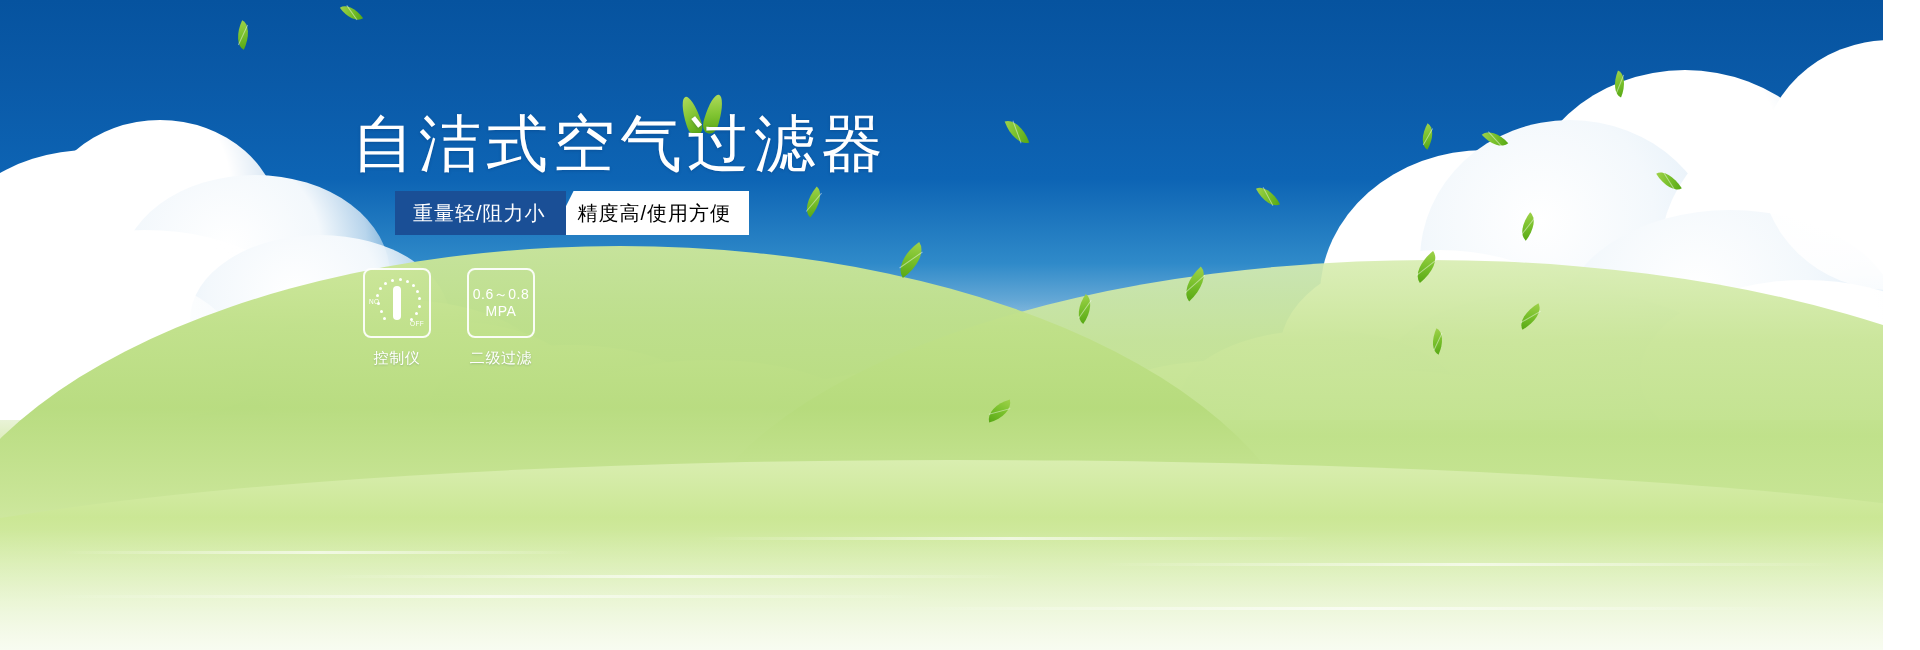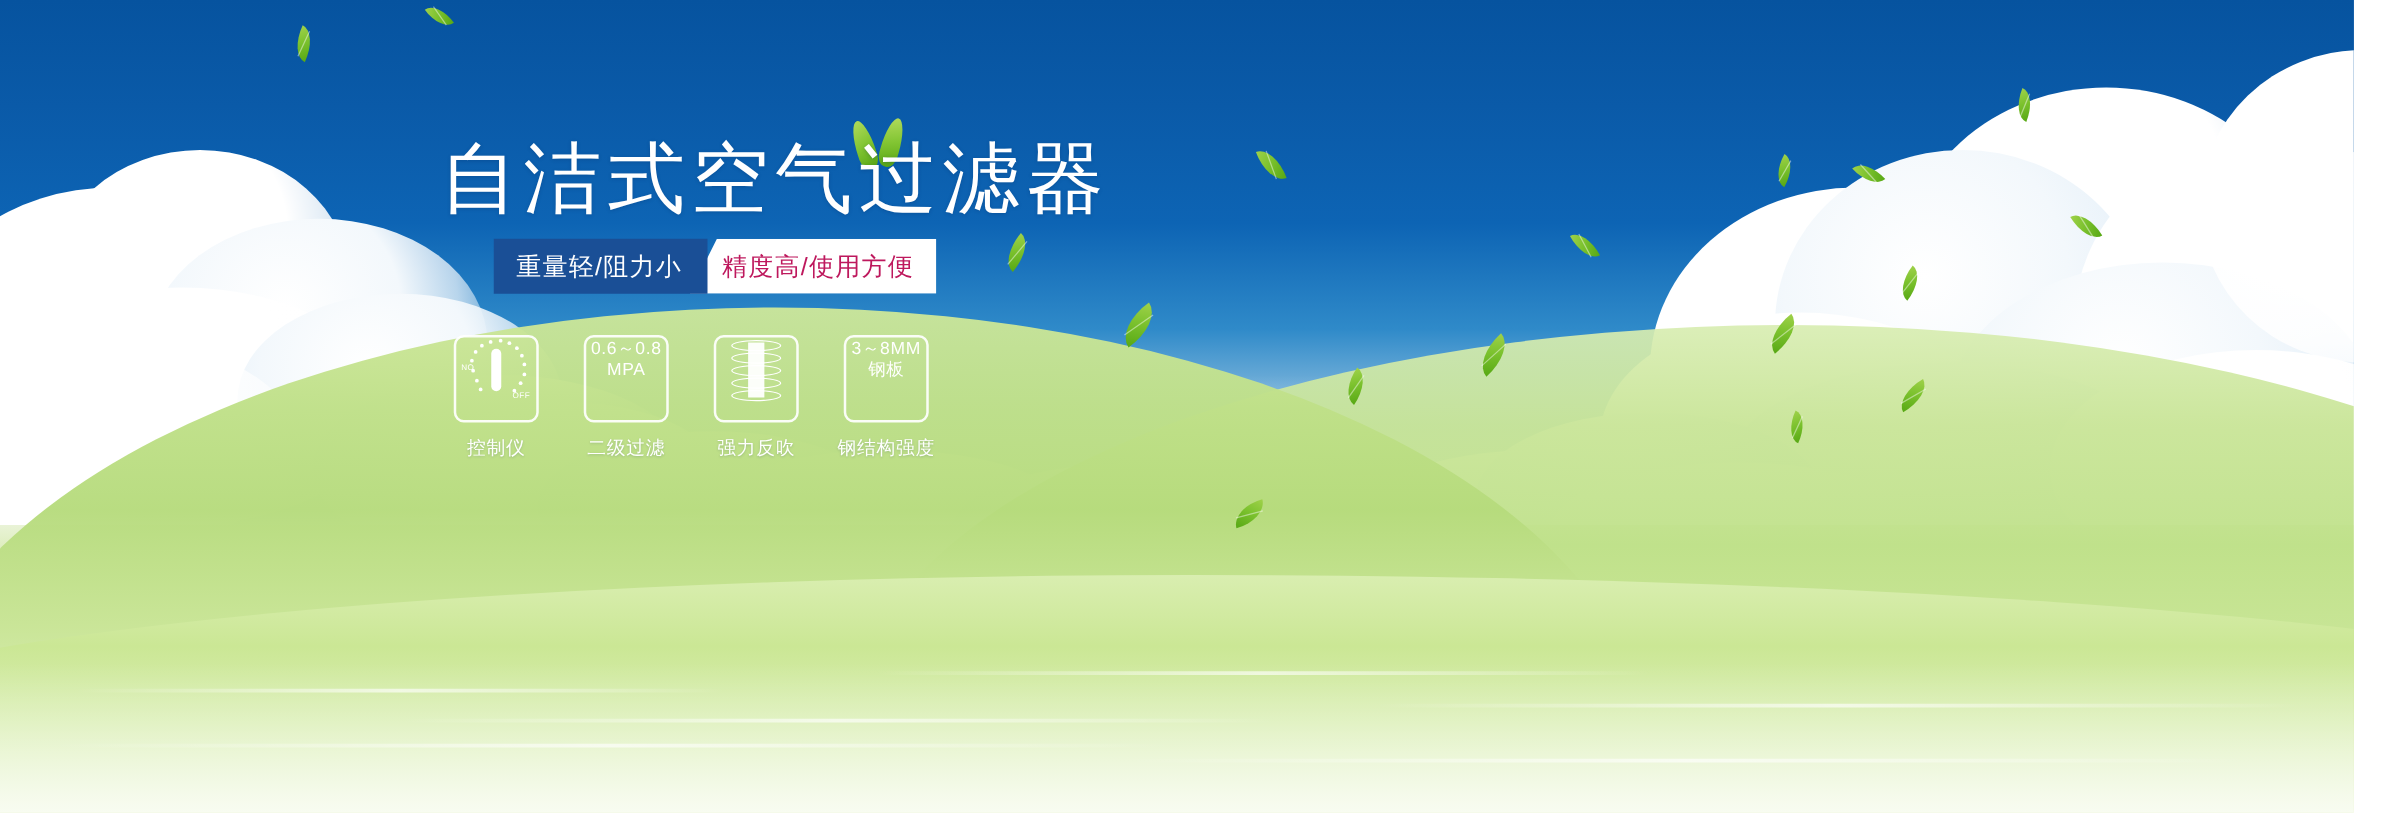--- a/index.html
+++ b/index.html
@@ -100,7 +100,7 @@
     height:44px; position:relative; z-index:2;
   }
   .tag-right {
-    background:#ffffff; color:#be185d;
+    background:#ffffff; color:#000000;
     display:flex; align-items:center; justify-content:center;
     padding:0 18px 0 26px; font-size:20px; letter-spacing:1px;
     height:44px; margin-left:-14px;

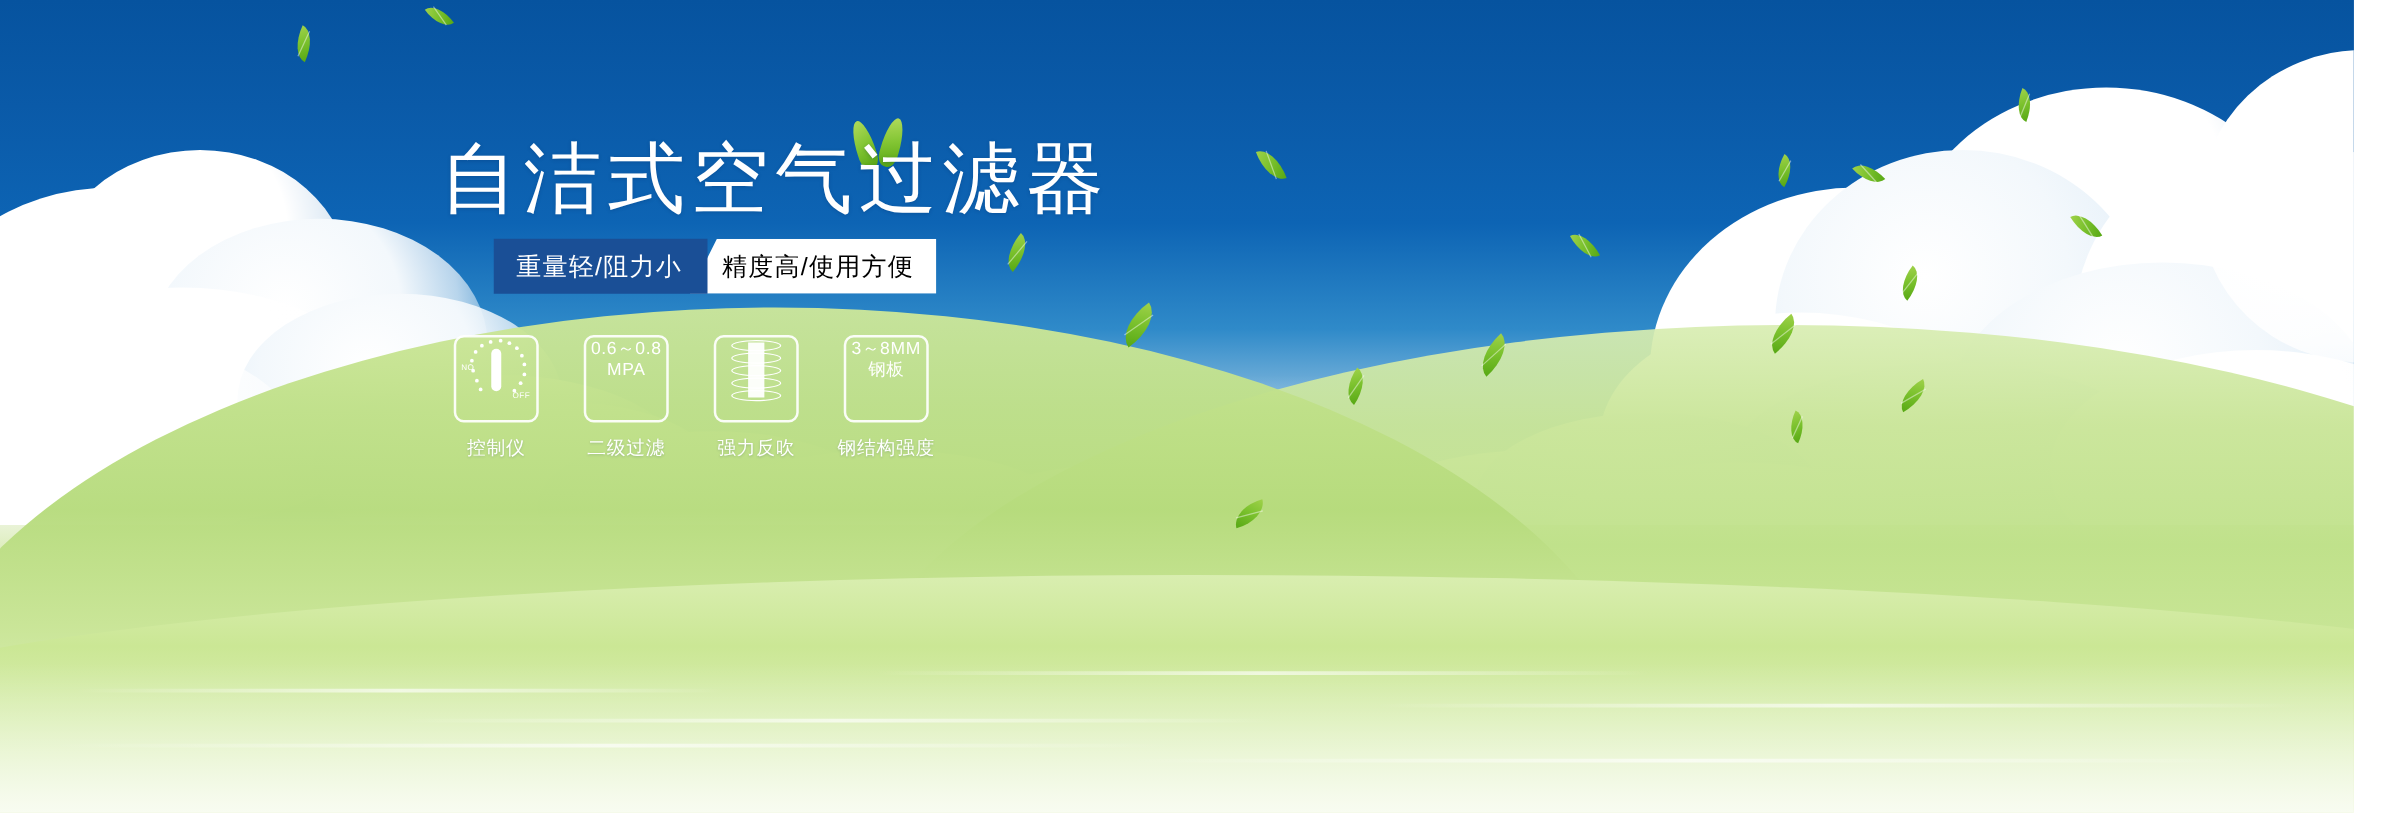--- a/index.html
+++ b/index.html
@@ -112,7 +112,7 @@
   .feature { width:82px; display:flex; flex-direction:column; align-items:center; }
   .fbox {
     width:68px; height:70px; border:2px solid rgba(255,255,255,.92);
-    border-radius:8px; display:flex; justify-content:center;
+    border-radius:8px; display:flex; align-items:center; justify-content:center;
     color:#ffffff; text-align:center; line-height:1.18;
     font-size:14px; letter-spacing:.5px;
   }

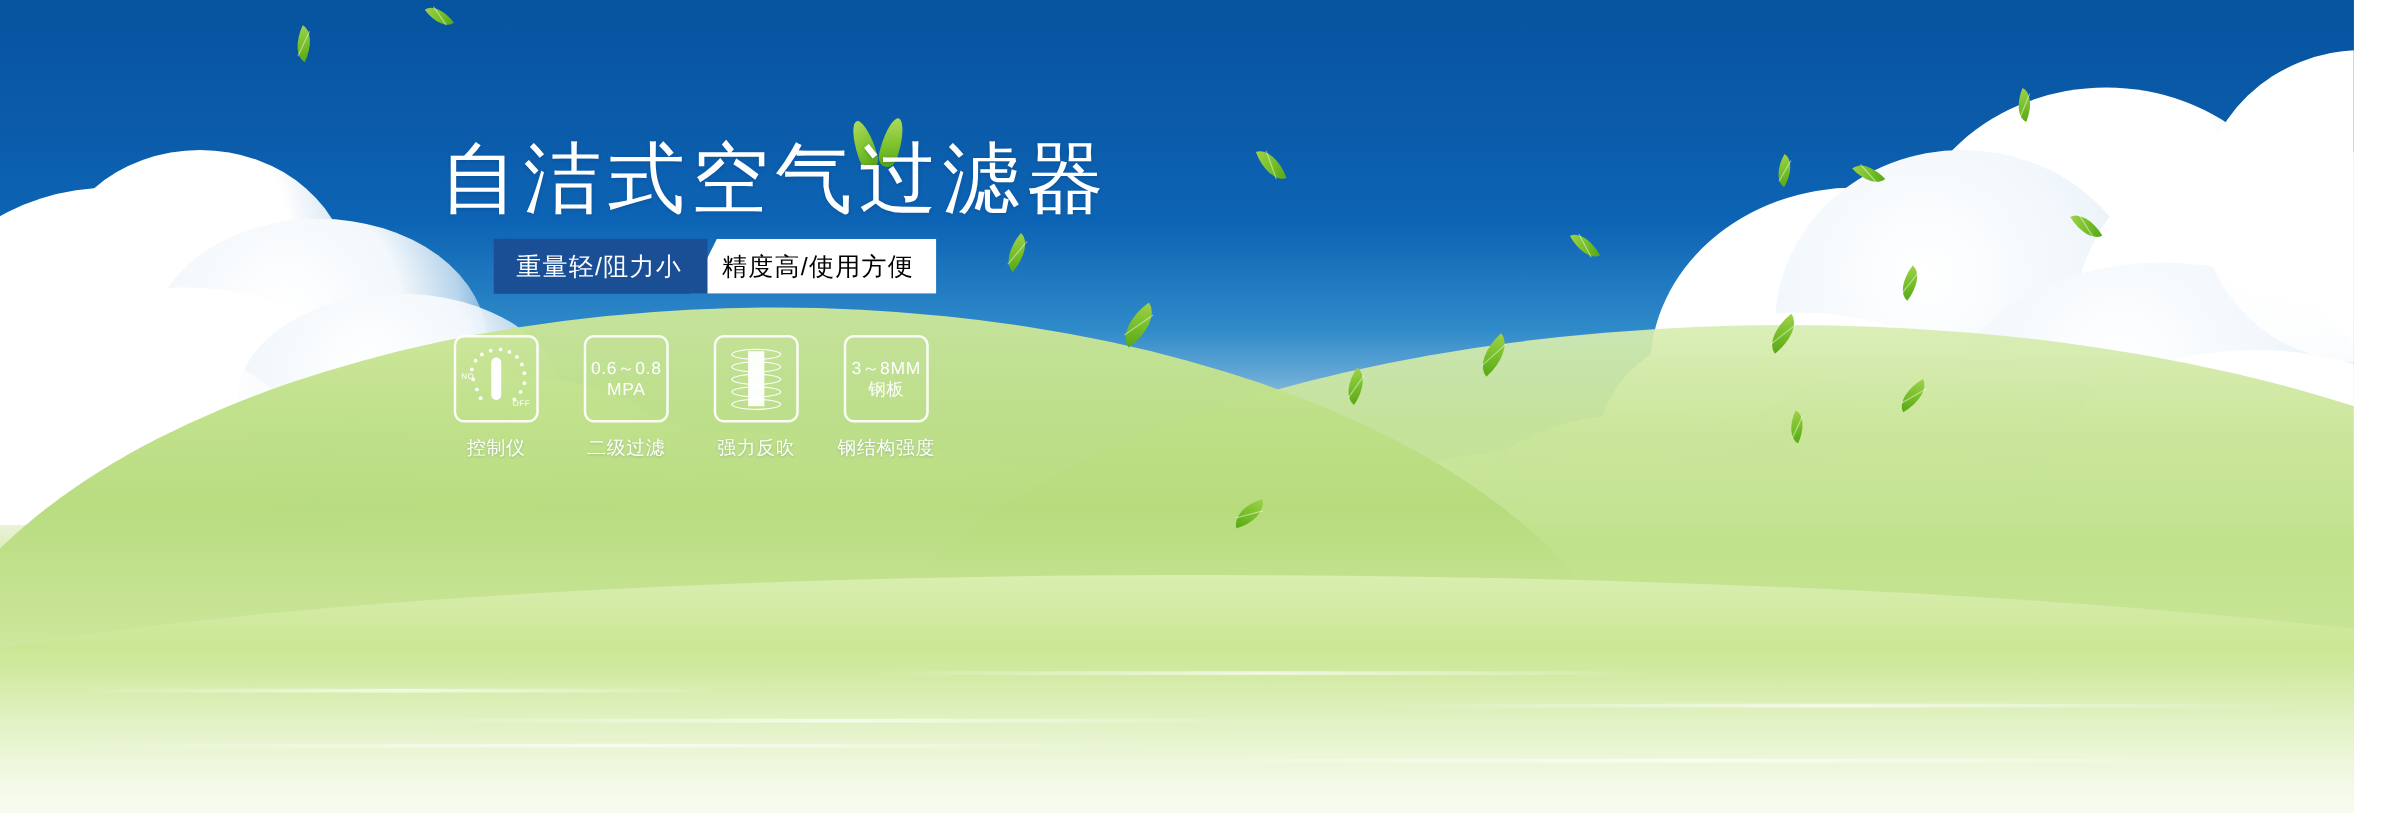--- a/index.html
+++ b/index.html
@@ -302,15 +302,6 @@
       <div class="flabel">强力反吹</div>
     </div>
 
-    <div class="feature">
-      <div class="fbox">
-        <div class="txt">
-          <div>3～8MM</div>
-          <div>钢板</div>
-        </div>
-      </div>
-      <div class="flabel">钢结构强度</div>
-    </div>
 
 
   </div>

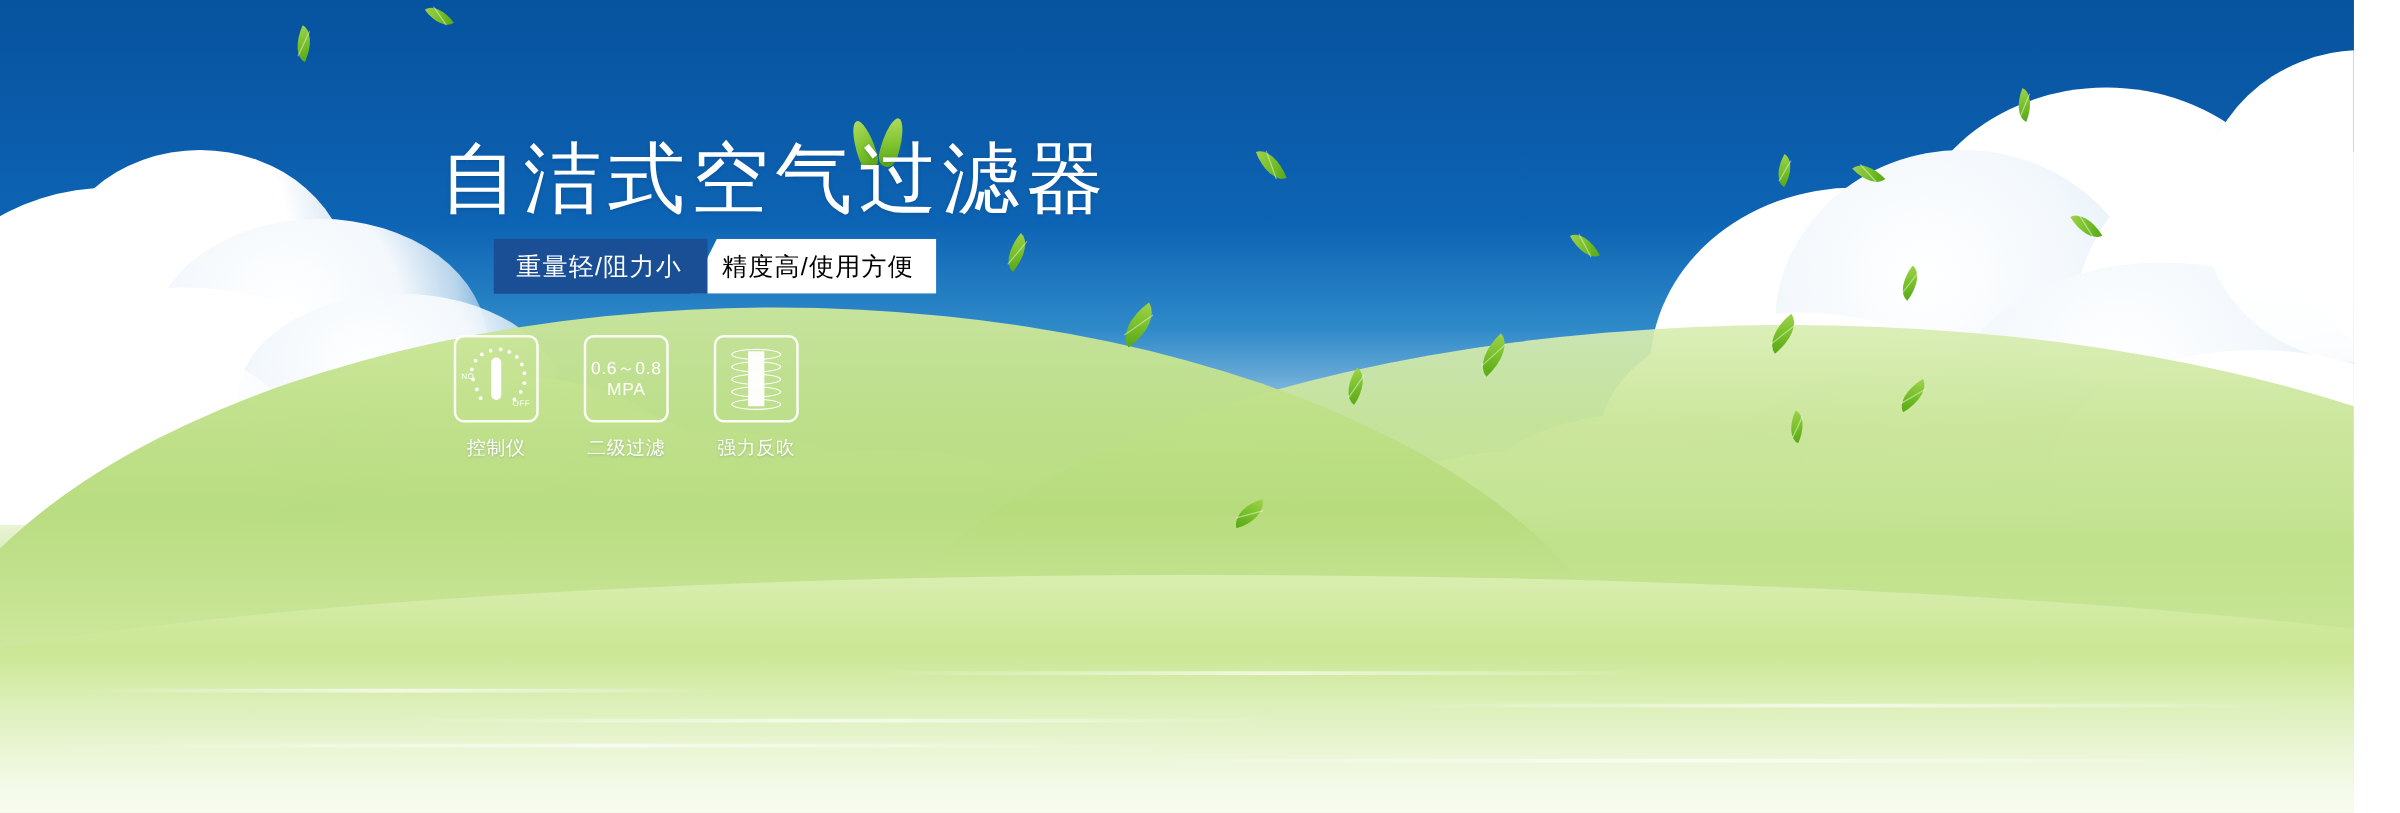--- a/index.html
+++ b/index.html
@@ -288,19 +288,6 @@
       <div class="flabel">二级过滤</div>
     </div>
 
-    <div class="feature">
-      <div class="fbox">
-        <div class="cart">
-          <span class="core"></span>
-          <span class="ring" style="top:2px;"></span>
-          <span class="ring" style="top:12px;"></span>
-          <span class="ring" style="top:22px;"></span>
-          <span class="ring" style="top:32px;"></span>
-          <span class="ring" style="top:42px;"></span>
-        </div>
-      </div>
-      <div class="flabel">强力反吹</div>
-    </div>
 
 
 

